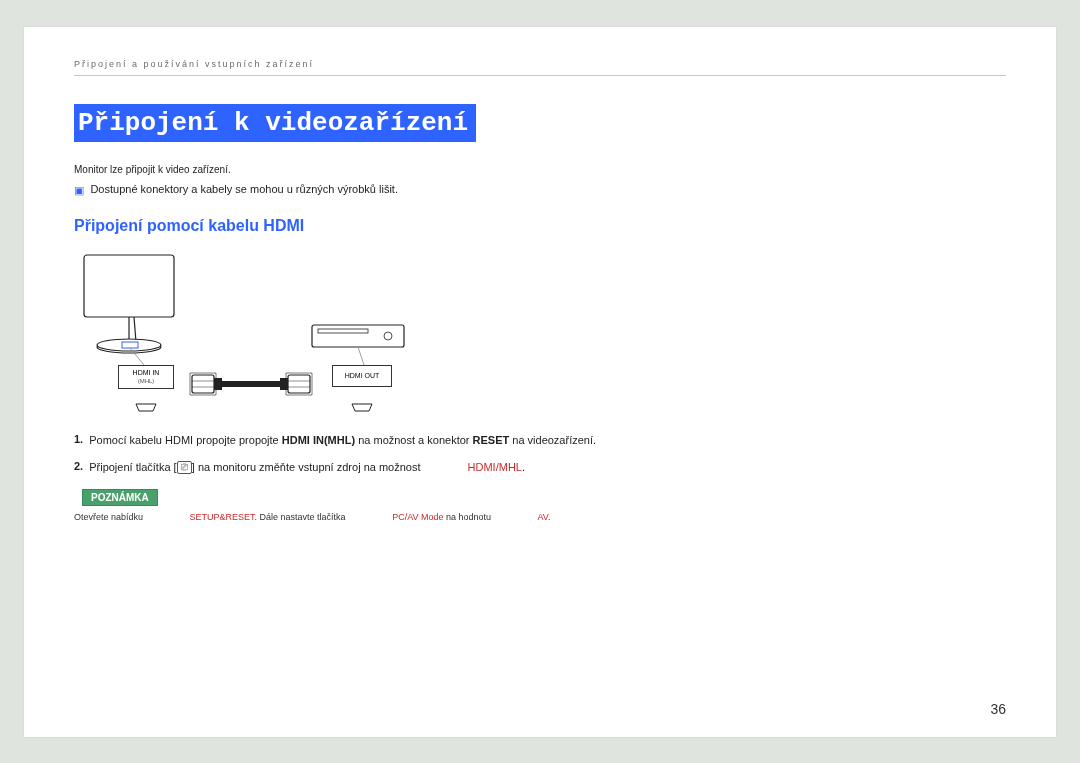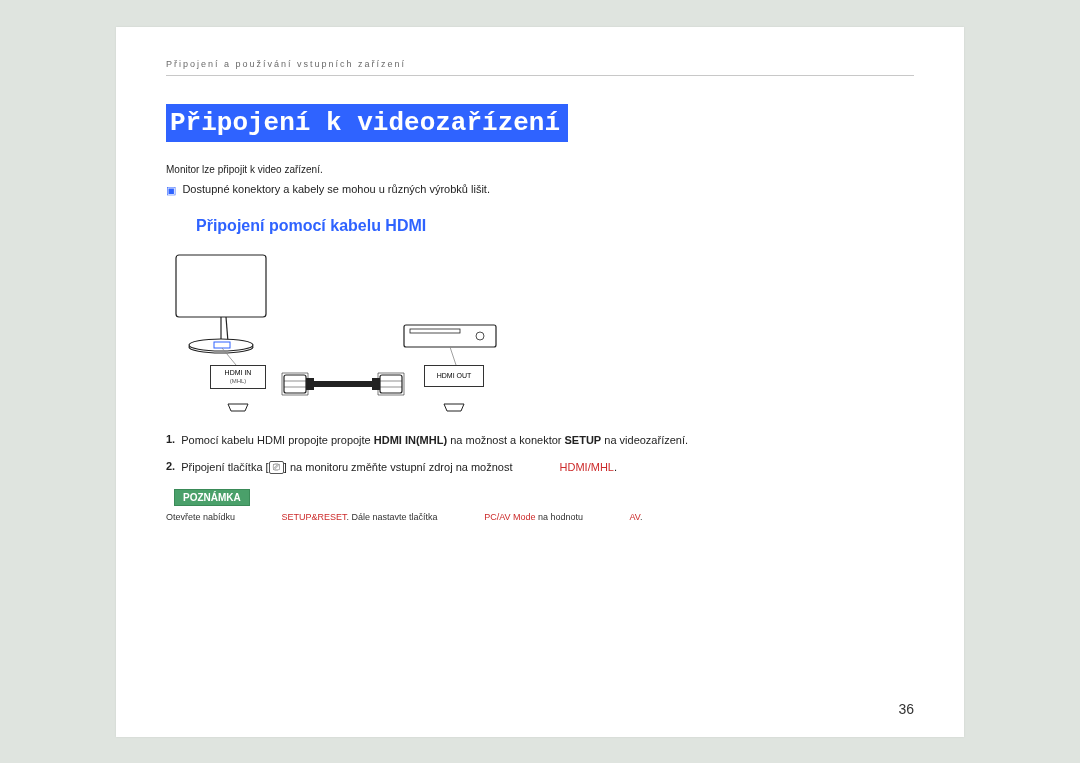--- a/index.html
+++ b/index.html
@@ -14,7 +14,7 @@
   }
   .page {
     background: #ffffff;
-    width: 848px;
+    width: 1032px;
     height: 710px;
     padding: 32px 50px 20px 50px;
     position: relative;

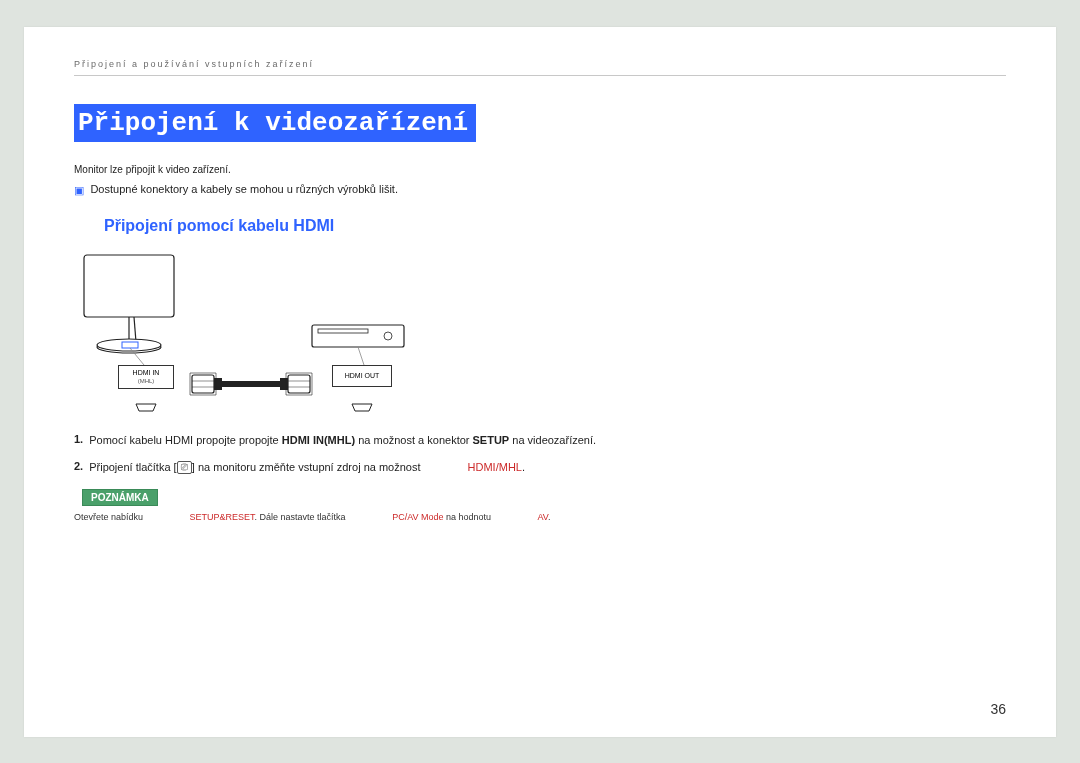--- a/index.html
+++ b/index.html
@@ -57,7 +57,6 @@
     font-size: 16px;
     font-weight: bold;
     margin-bottom: 12px;
-    margin-left: 30px;
   }
   .diagram {
     width: 340px;

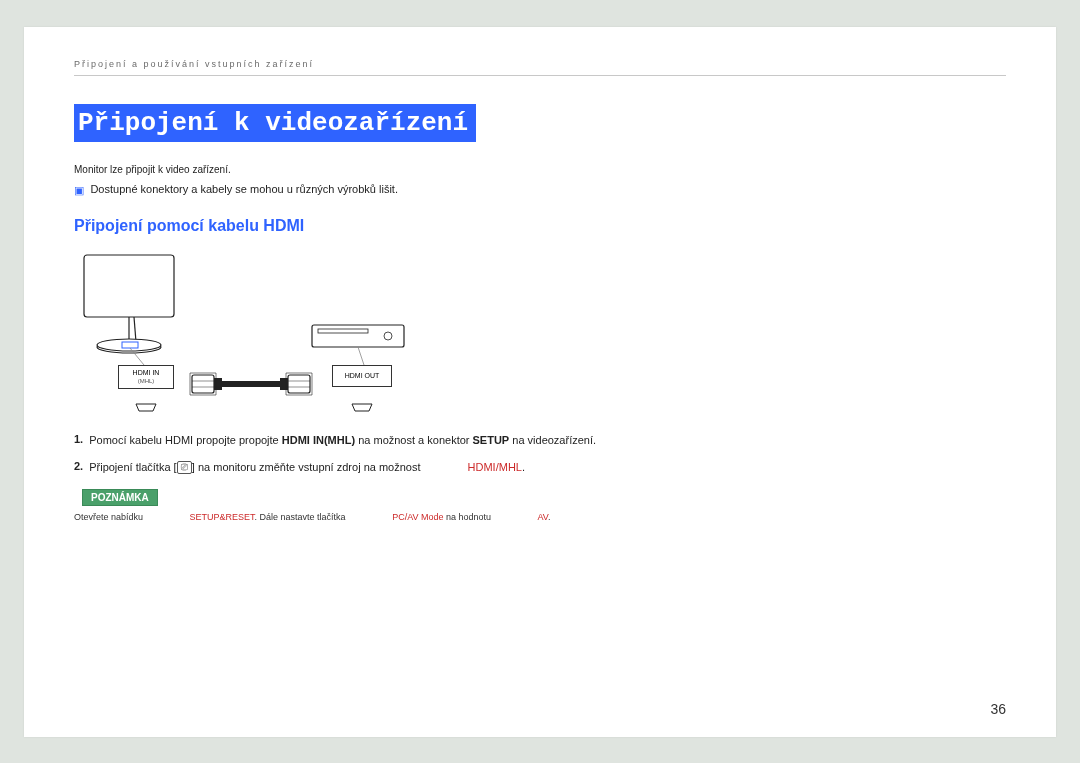--- a/index.html
+++ b/index.html
@@ -176,7 +176,7 @@
     <li>
       <span class="num">1.</span>
       <span class="txt">
-        <span>Pomocí kabelu HDMI propojte propojte </span><b>HDMI IN(MHL)</b><span> na možnost a konektor </span><b>SETUP</b><span> na videozařízení.</span>
+        <span>Pomocí kabelu HDMI propojte propojte </span><b>HDMI IN(MHL)</b><span> na možnost a konektor </span><b>RESET</b><span> na videozařízení.</span>
       </span>
     </li>
     <li>

